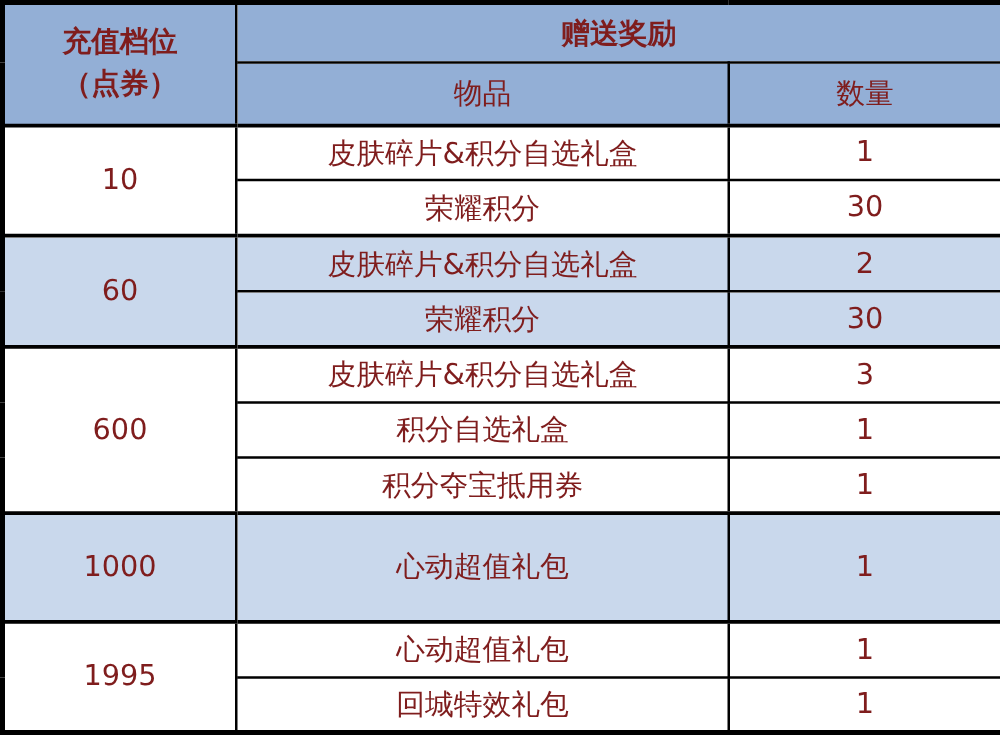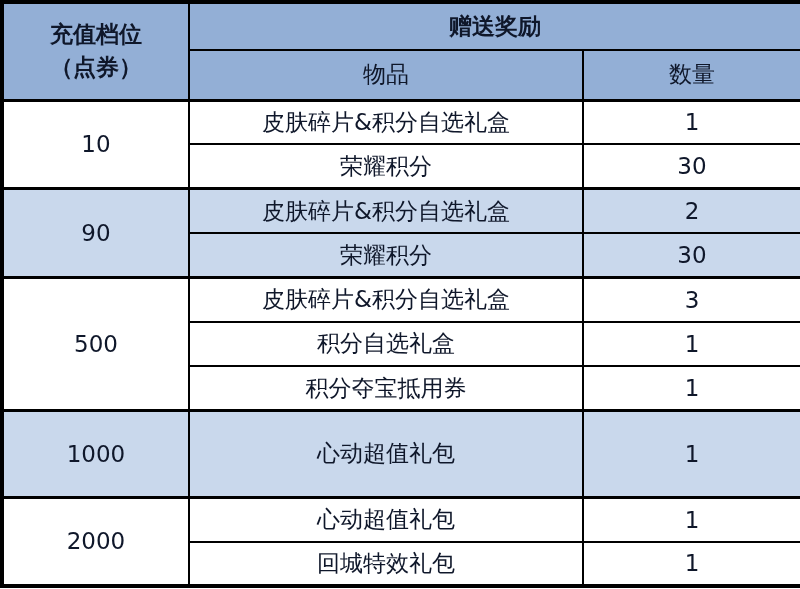--- a/index.html
+++ b/index.html
@@ -27,7 +27,7 @@
     border: 2px solid #000000;
     text-align: center;
     vertical-align: middle;
-    color: #0f172a;
+    color: #7f1d1d;
     font-size: 23px;
     padding: 0;
     overflow: hidden;

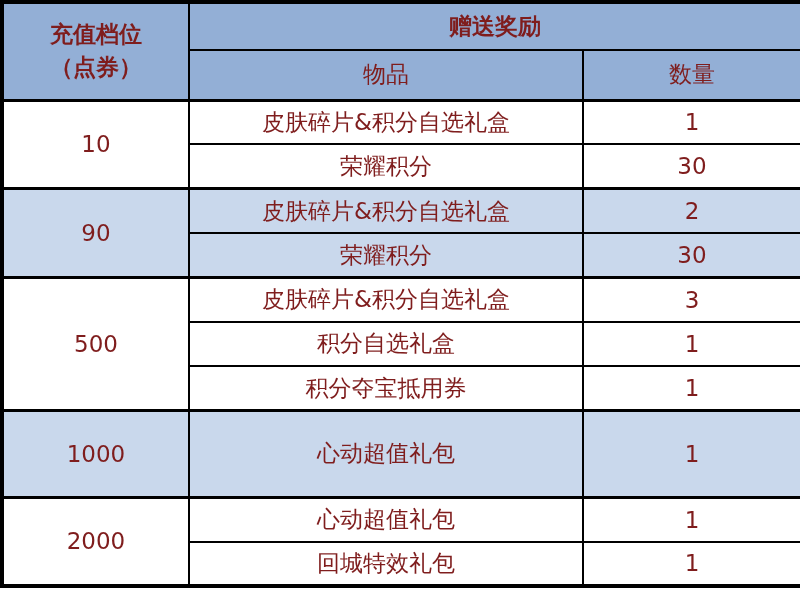--- a/index.html
+++ b/index.html
@@ -100,7 +100,7 @@
       </tr>
 
       <tr class="body-row shaded group-start">
-        <td class="tier-cell" rowspan="2">90</td>
+        <td class="tier-cell" rowspan="2">60</td>
         <td class="item-cell">皮肤碎片&amp;积分自选礼盒</td>
         <td class="qty-cell">2</td>
       </tr>

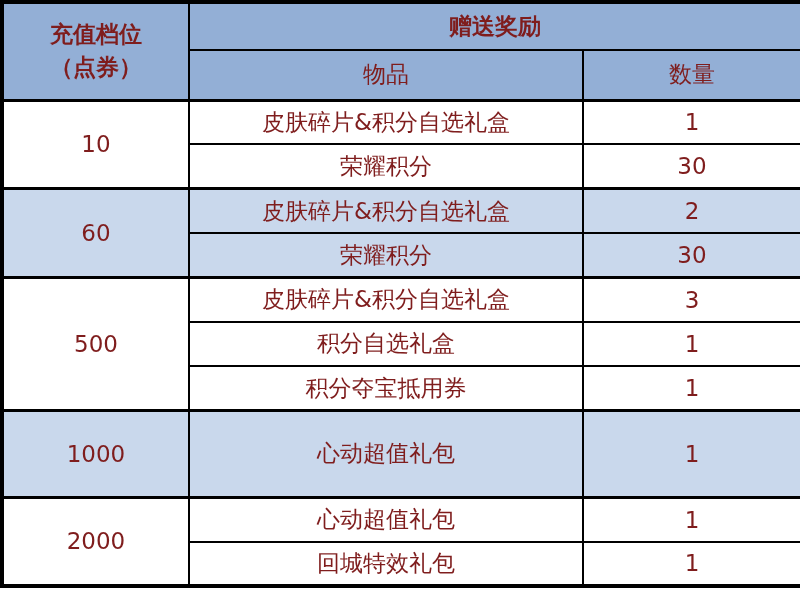--- a/index.html
+++ b/index.html
@@ -110,7 +110,7 @@
       </tr>
 
       <tr class="body-row plain group-start">
-        <td class="tier-cell" rowspan="3">500</td>
+        <td class="tier-cell" rowspan="3">600</td>
         <td class="item-cell">皮肤碎片&amp;积分自选礼盒</td>
         <td class="qty-cell">3</td>
       </tr>

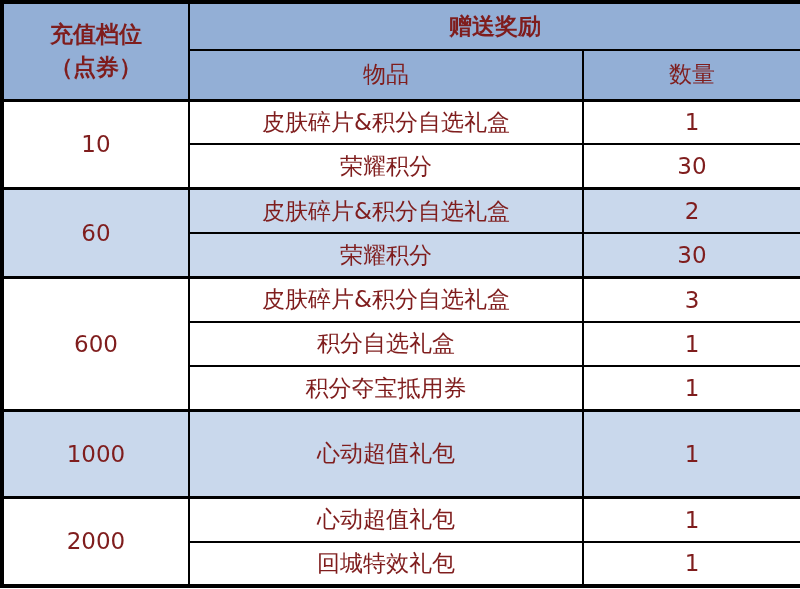--- a/index.html
+++ b/index.html
@@ -130,7 +130,7 @@
       </tr>
 
       <tr class="body-row plain group-start">
-        <td class="tier-cell" rowspan="2">2000</td>
+        <td class="tier-cell" rowspan="2">1995</td>
         <td class="item-cell">心动超值礼包</td>
         <td class="qty-cell">1</td>
       </tr>

